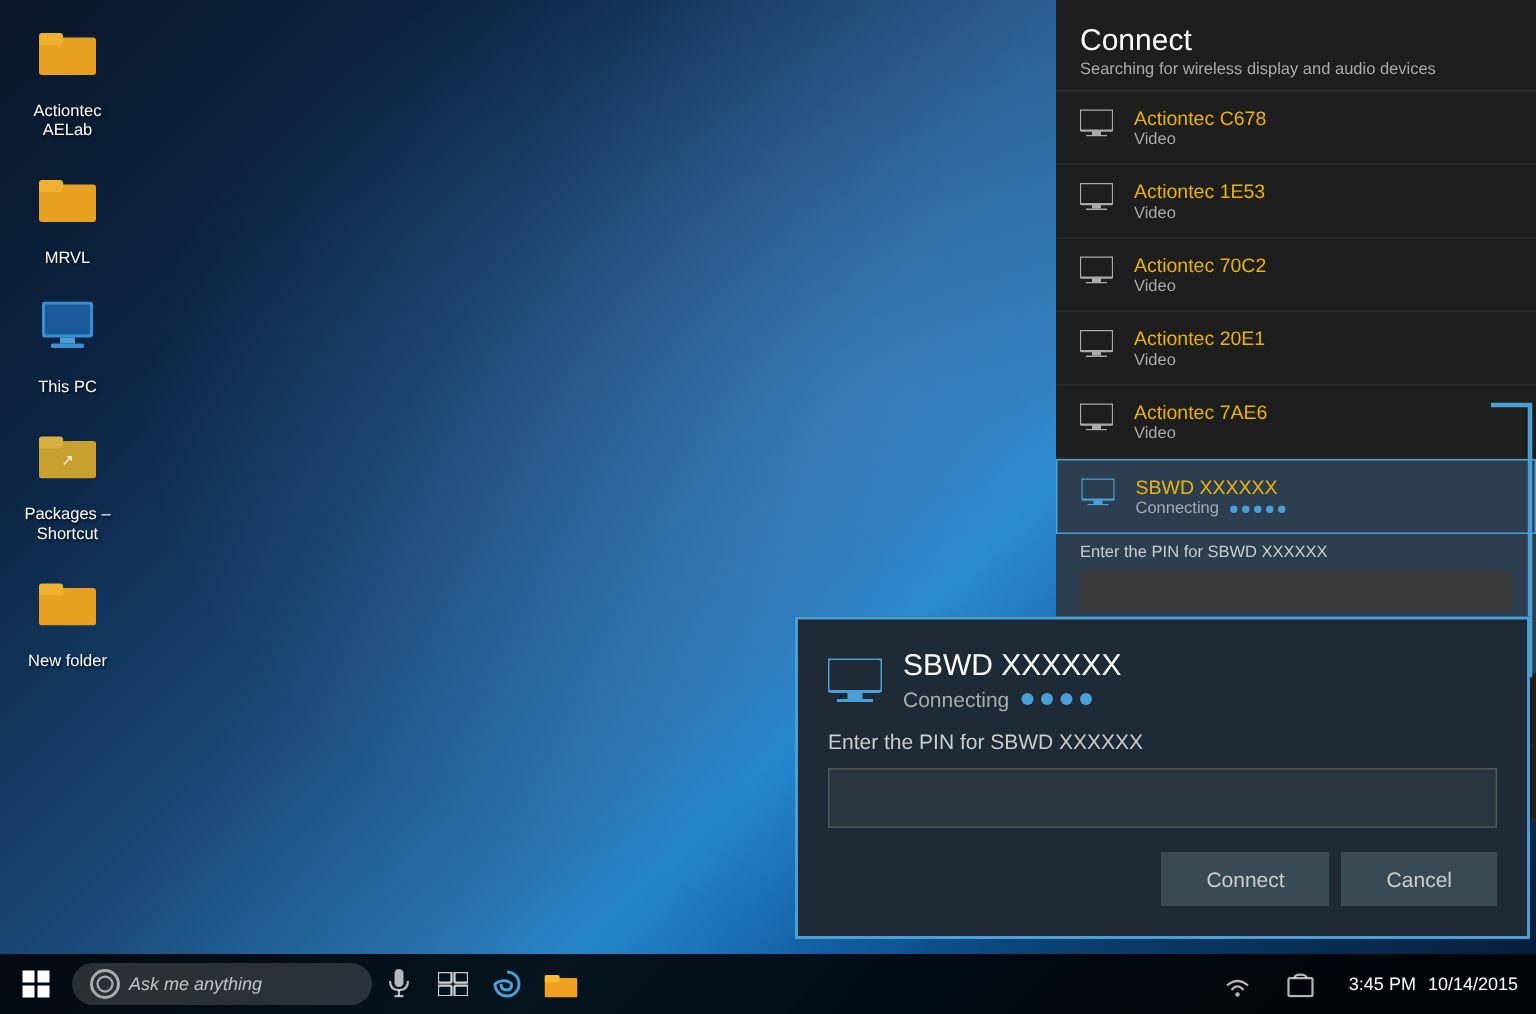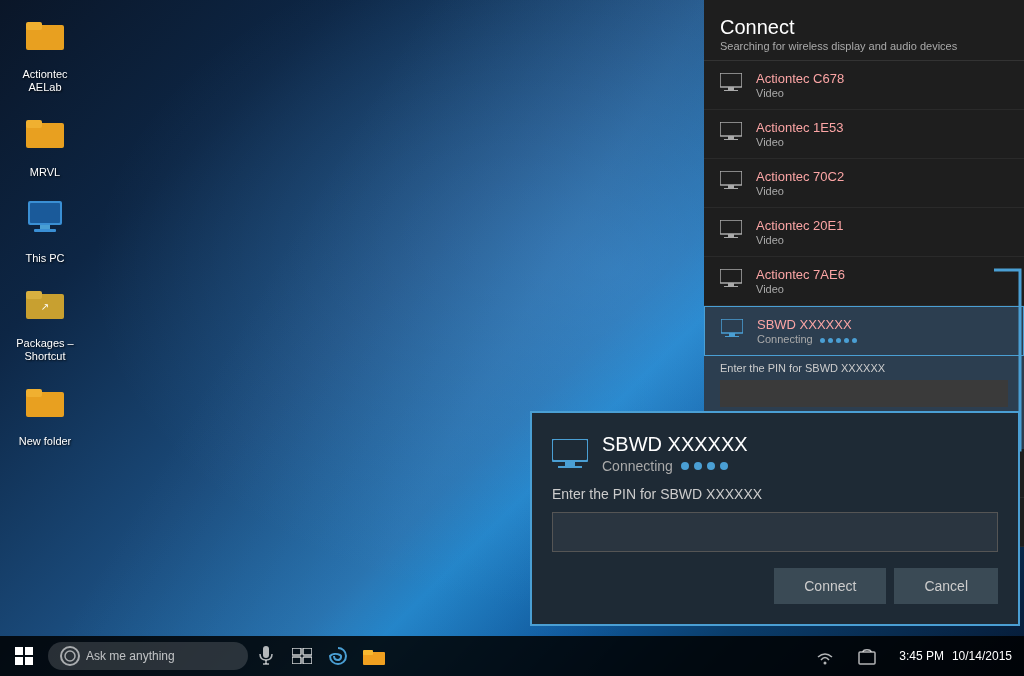--- a/index.html
+++ b/index.html
@@ -208,7 +208,7 @@
 
     .device-name {
       font-size: 13px;
-      color: #fca5a5;
+      color: #eab308;
       font-weight: 400;
     }
 

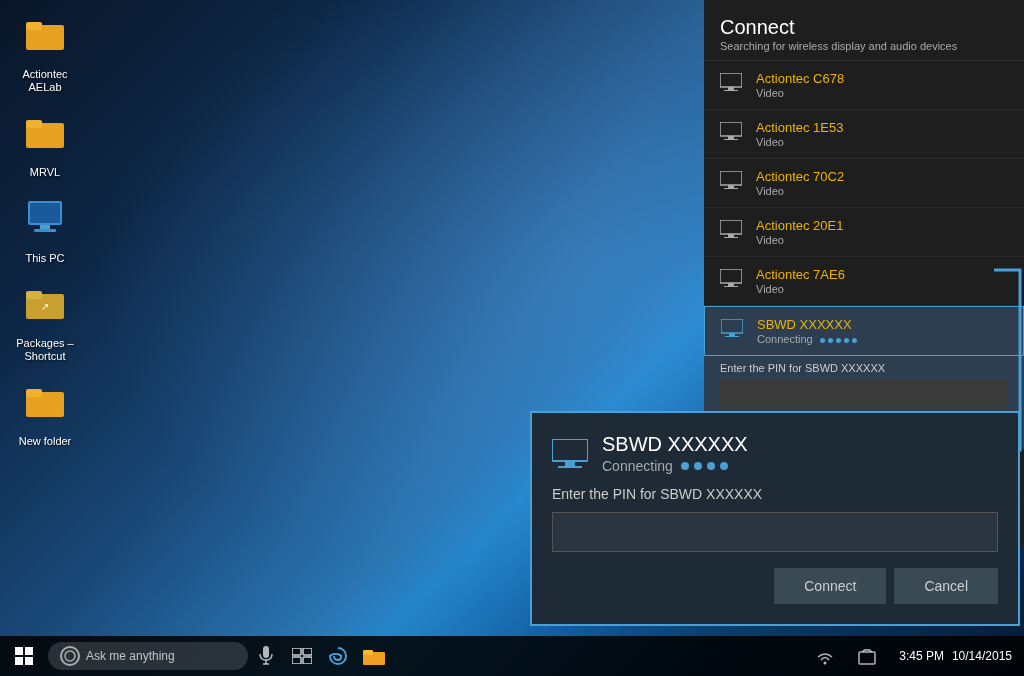--- a/index.html
+++ b/index.html
@@ -114,6 +114,7 @@
       width: 200px;
       height: 28px;
       cursor: text;
+      font-style: italic;
     }
 
     .taskbar-search-text {

